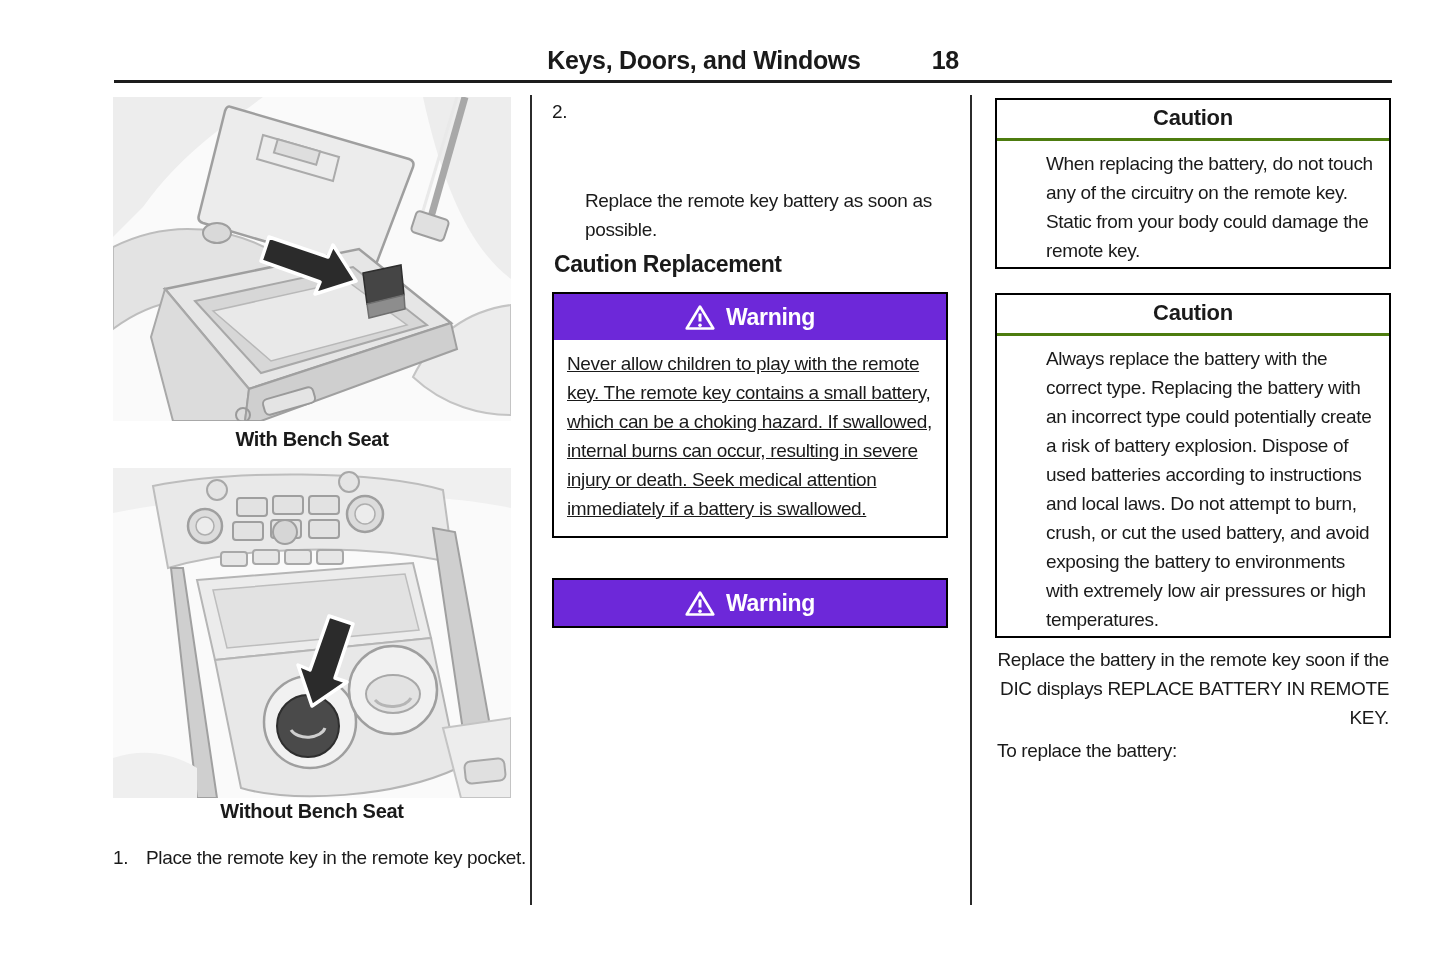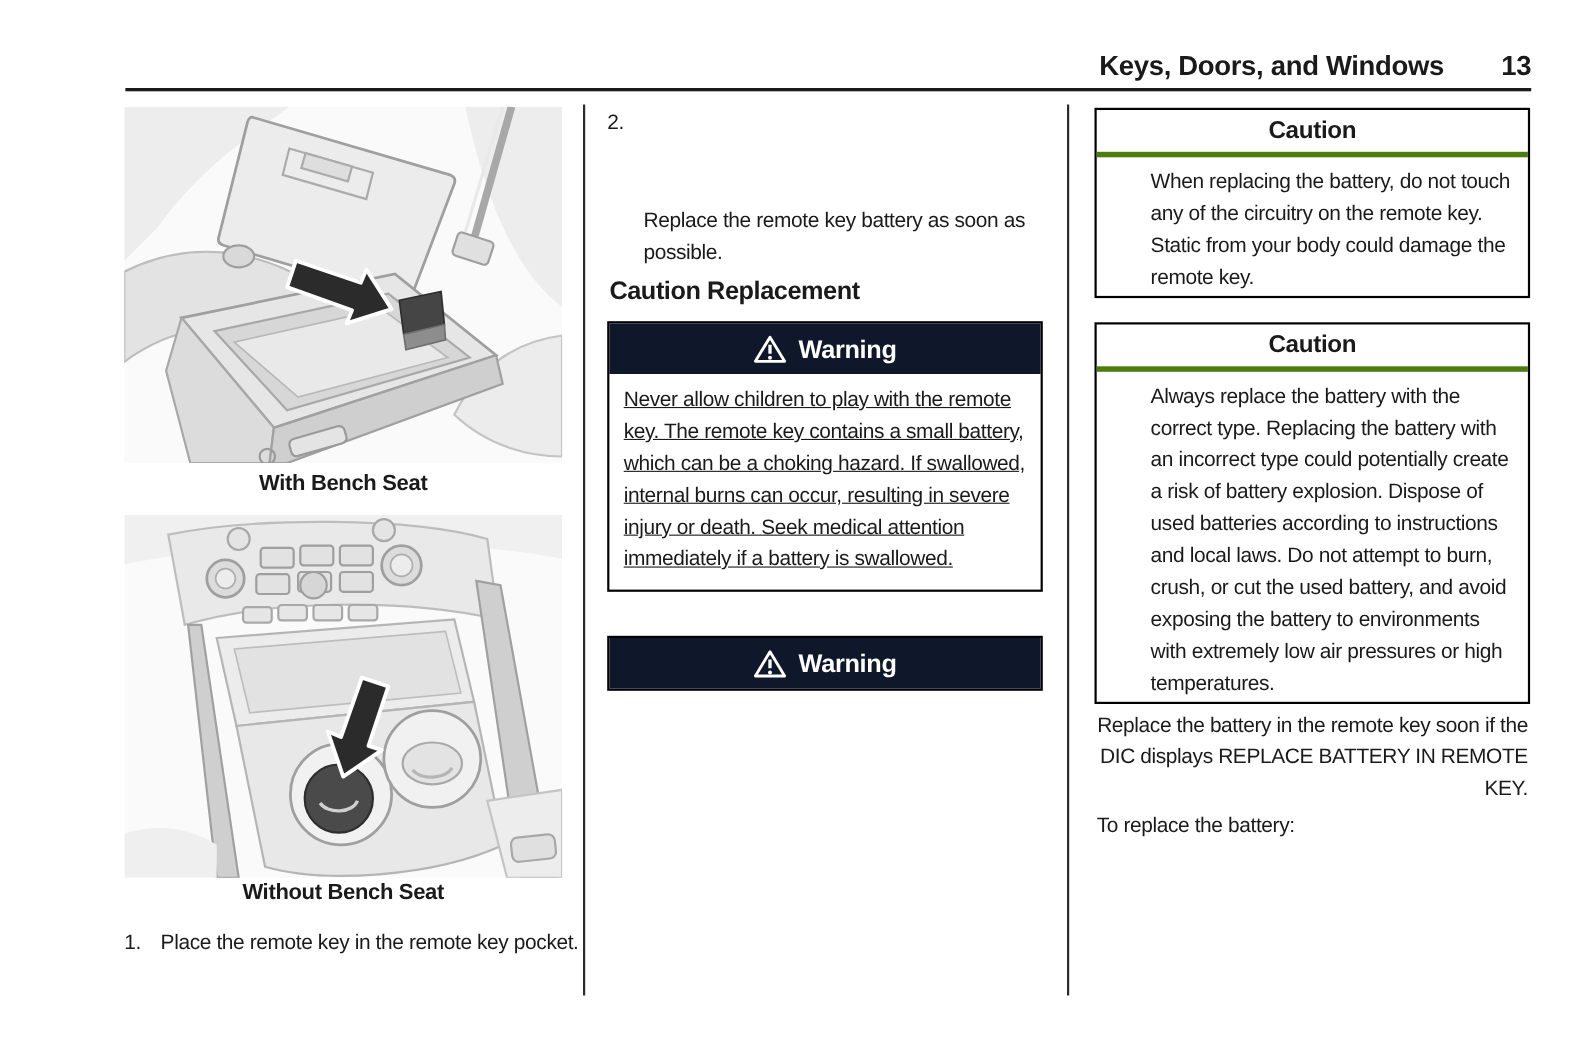--- a/index.html
+++ b/index.html
@@ -6,8 +6,8 @@
   .page{position:relative;width:1445px;height:965px;background:#ffffff;overflow:hidden;
         font-family:"Liberation Sans", sans-serif;color:#1a1a1a;}
   
-  .hdr{position:absolute;left:114px;top:46px;width:1278px;display:flex;justify-content:flex-end;
-       align-items:baseline;gap:52px;font-weight:bold;font-size:25px;letter-spacing:-0.3px;}
+  .hdr{position:absolute;left:114px;top:46px;width:1278px;display:flex;justify-content:center;
+       align-items:baseline;gap:71px;font-weight:bold;font-size:25px;letter-spacing:-0.3px;}
   .rule{position:absolute;left:114px;top:80px;width:1278px;height:3px;background:#1c1c1c;}
   .vdiv{position:absolute;top:95px;height:810px;width:2px;background:#2b2b2b;}
   

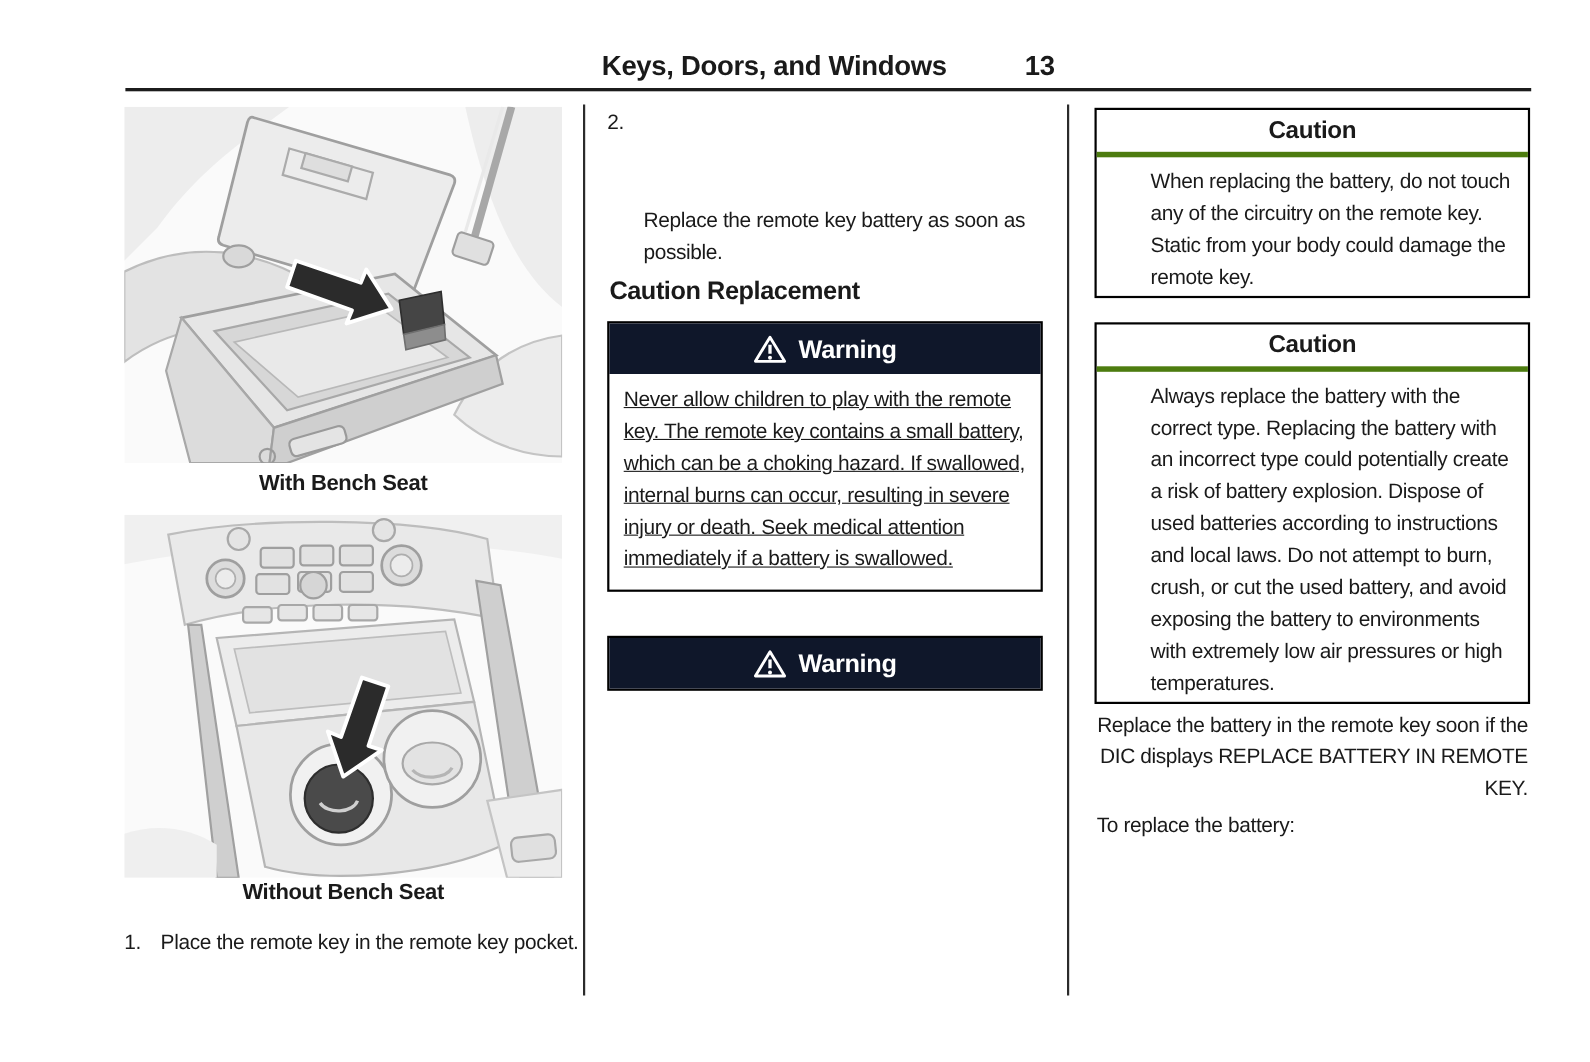--- a/index.html
+++ b/index.html
@@ -39,7 +39,7 @@
 
   <div class="hdr">
     <span>Keys, Doors, and Windows</span>
-    <span>13</span>
+    <span>18</span>
   </div>
   <div class="rule"></div>
 

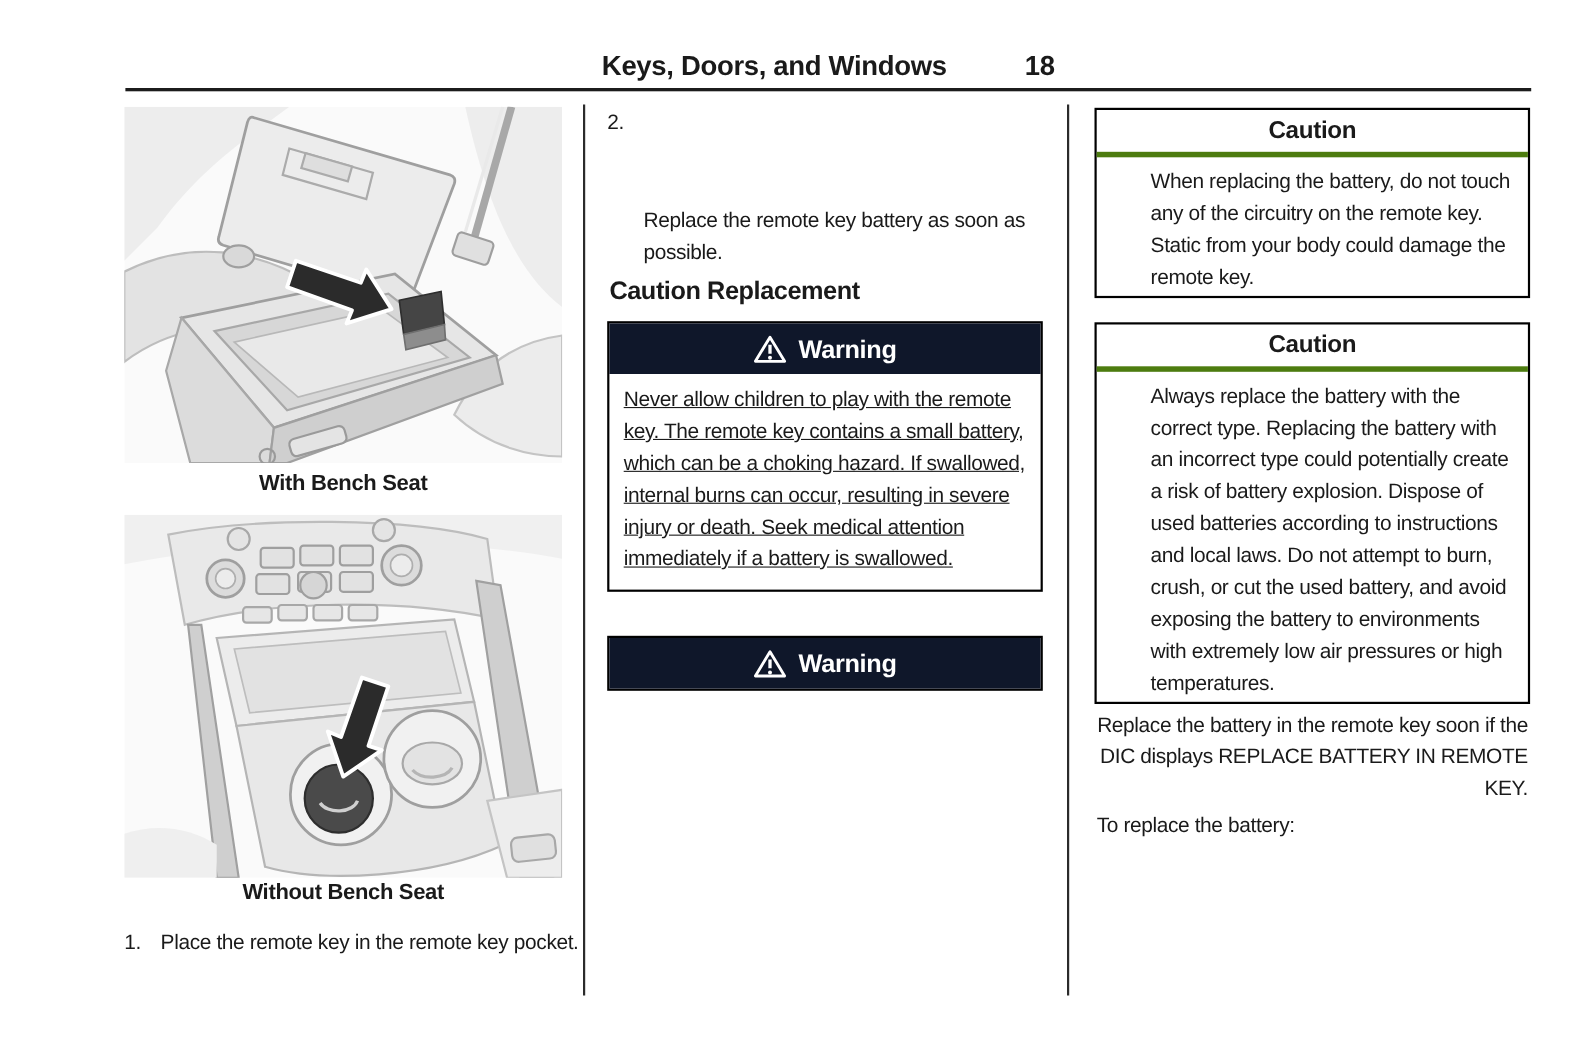--- a/index.html
+++ b/index.html
@@ -26,7 +26,7 @@
   .warnbox .wbody{padding:9px 11px 13px 13px;text-decoration:underline;}
   
   .cautbox{border:2px solid #000;background:#fff;}
-  .cautbox .ctitle{border-bottom:5px solid #4d7c0f;text-align:center;font-weight:bold;
+  .cautbox .ctitle{border-bottom:3px solid #4d7c0f;text-align:center;font-weight:bold;
                    font-size:22px;letter-spacing:-0.3px;padding:5px 0 7px;}
   .cautbox .cbody{padding:8px 10px 2px 13px;margin-left:36px;}
   .fig{position:absolute;left:0;width:398px;}

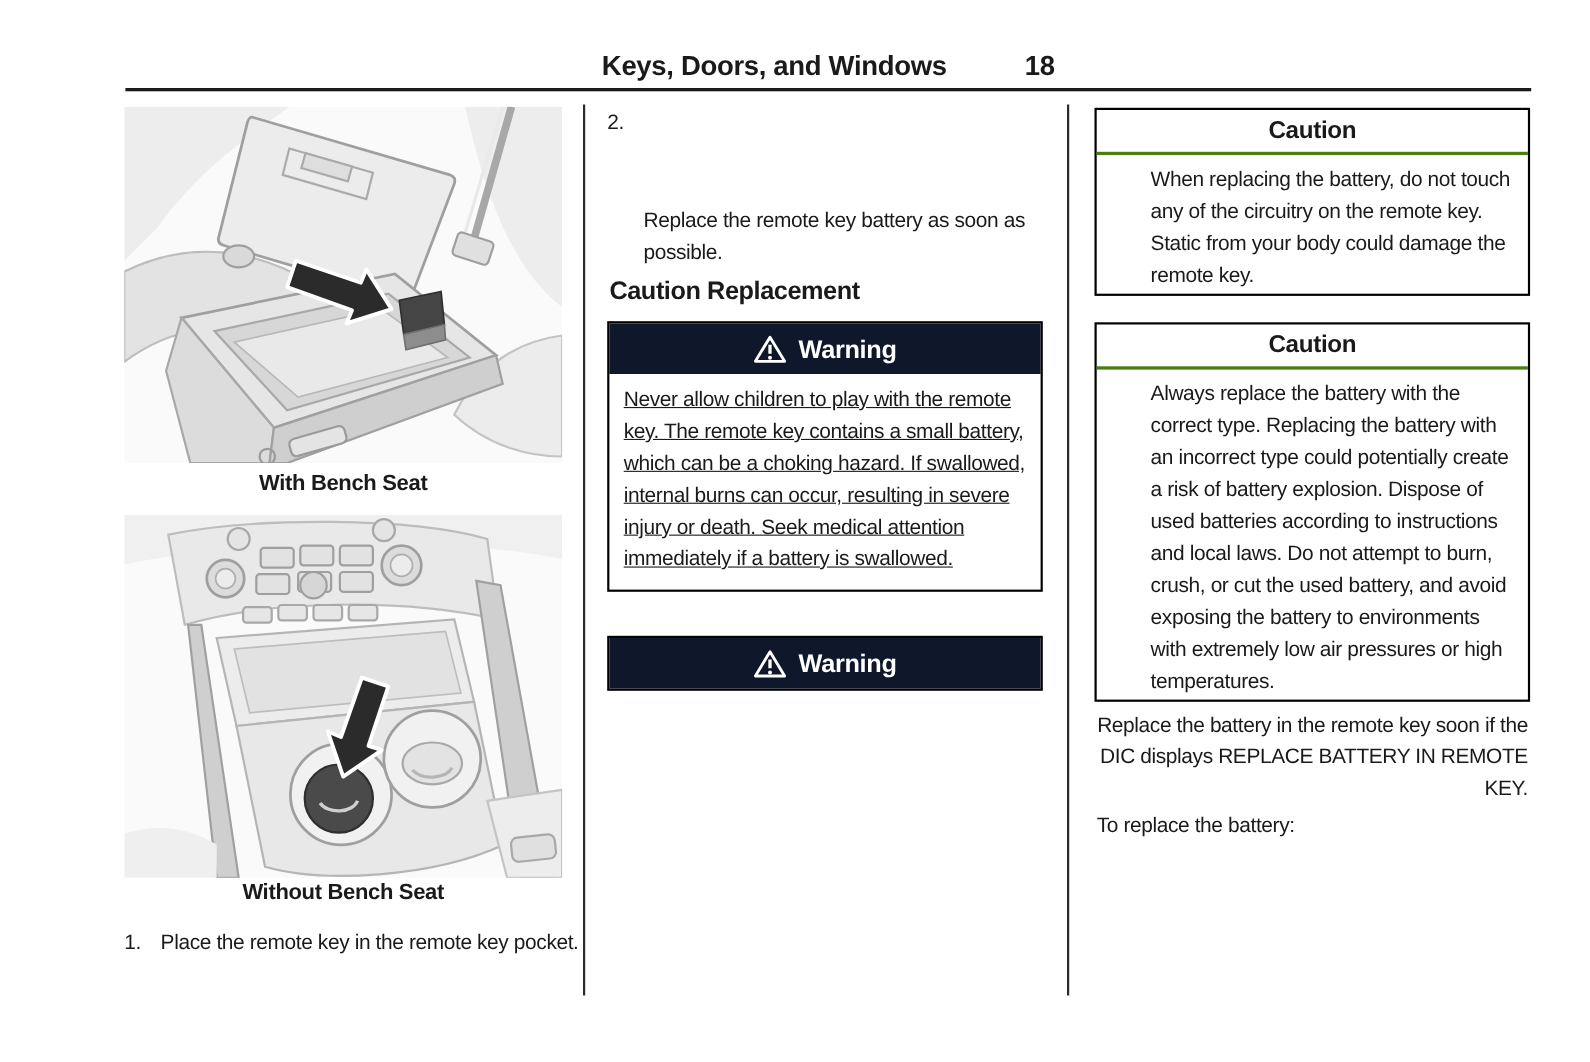--- a/index.html
+++ b/index.html
@@ -21,7 +21,7 @@
   .col{position:absolute;}
   
   .warnbox{border:2px solid #000;background:#fff;}
-  .warnbox .bar{background:#0f172a;color:#fff;height:46px;display:flex;align-items:center;
+  .warnbox .bar{background:#6d28d9;color:#fff;height:46px;display:flex;align-items:center;
                 justify-content:center;gap:11px;font-weight:bold;font-size:23px;letter-spacing:-0.3px;}
   .warnbox .wbody{padding:9px 11px 13px 13px;text-decoration:underline;}
   

